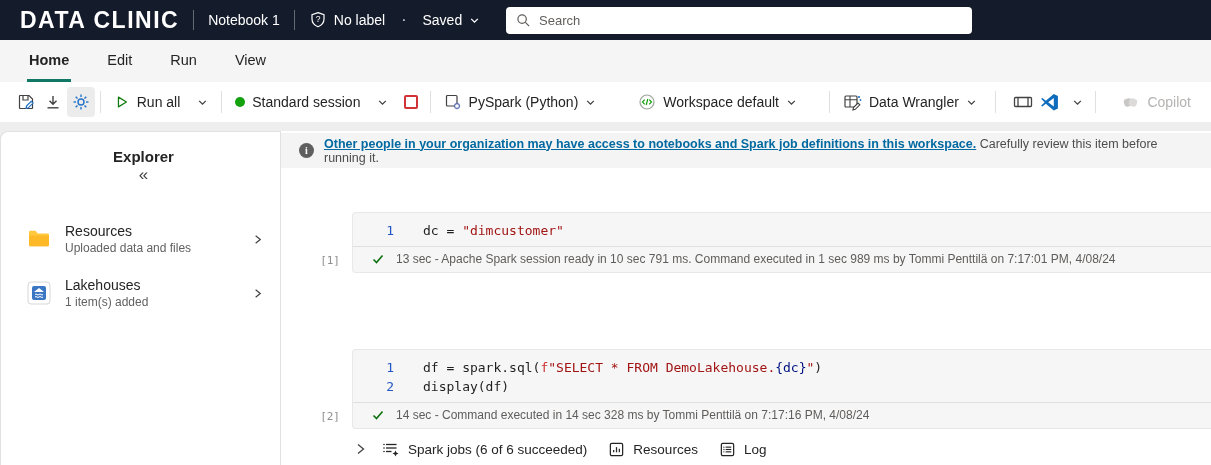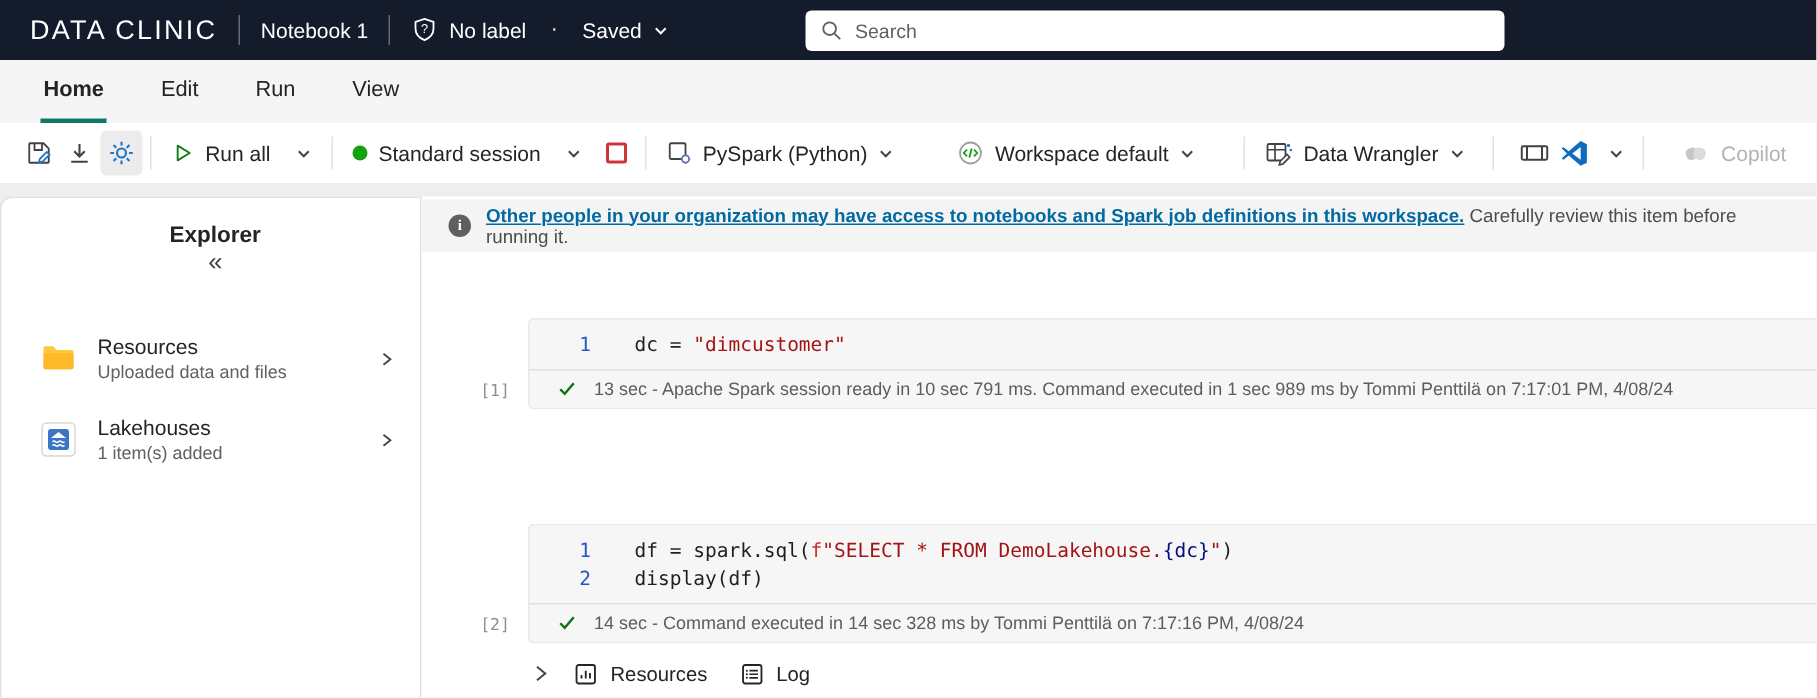--- a/index.html
+++ b/index.html
@@ -9,7 +9,7 @@
   
   .topbar { position:relative; height:40px; background:#141b2a; color:#fff;
             display:flex; align-items:center; padding:0 20px; gap:14px; }
-  .logo { font-weight:400; font-size:18px; letter-spacing:1.5px; white-space:nowrap; }
+  .logo { font-weight:700; font-size:23px; letter-spacing:1.5px; white-space:nowrap; }
   .tb-divider { width:1px; height:20px; background:rgba(255,255,255,.35); }
   .tb-item { display:flex; align-items:center; gap:7px; font-size:14px; white-space:nowrap; }
   .tb-dot { color:#cfd3da; margin:0 2px; }

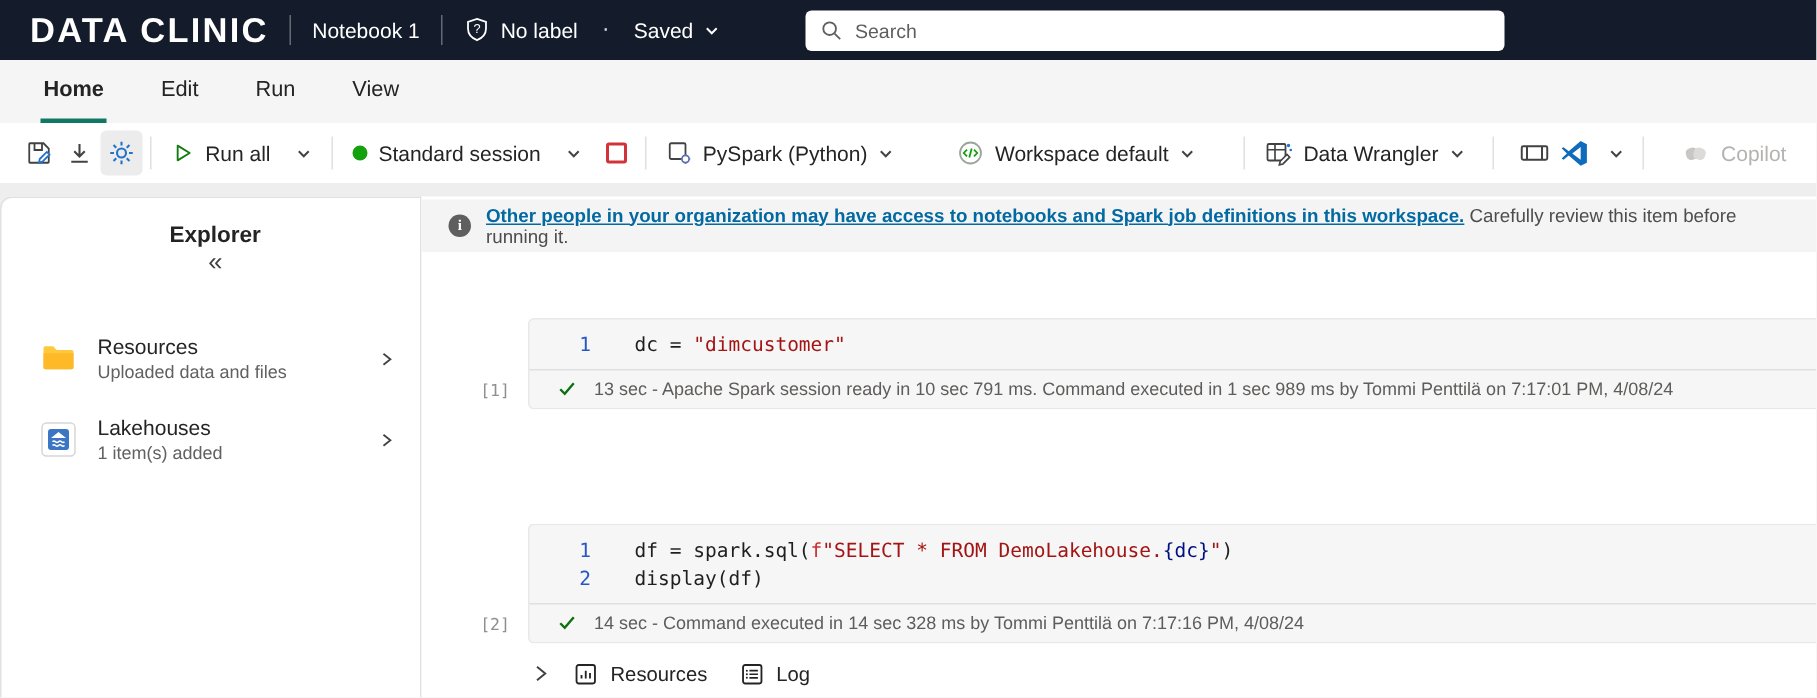--- a/index.html
+++ b/index.html
@@ -13,7 +13,7 @@
   .tb-divider { width:1px; height:20px; background:rgba(255,255,255,.35); }
   .tb-item { display:flex; align-items:center; gap:7px; font-size:14px; white-space:nowrap; }
   .tb-dot { color:#cfd3da; margin:0 2px; }
-  .search-box { position:absolute; left:537px; top:7px; width:466px; height:27px;
+  .search-box { position:absolute; left:506px; top:7px; width:466px; height:27px;
                 background:#fff; border-radius:4px; display:flex; align-items:center;
                 padding:0 10px; gap:8px; }
   .search-box input { border:none; outline:none; flex:1; font-size:13px; color:#333;

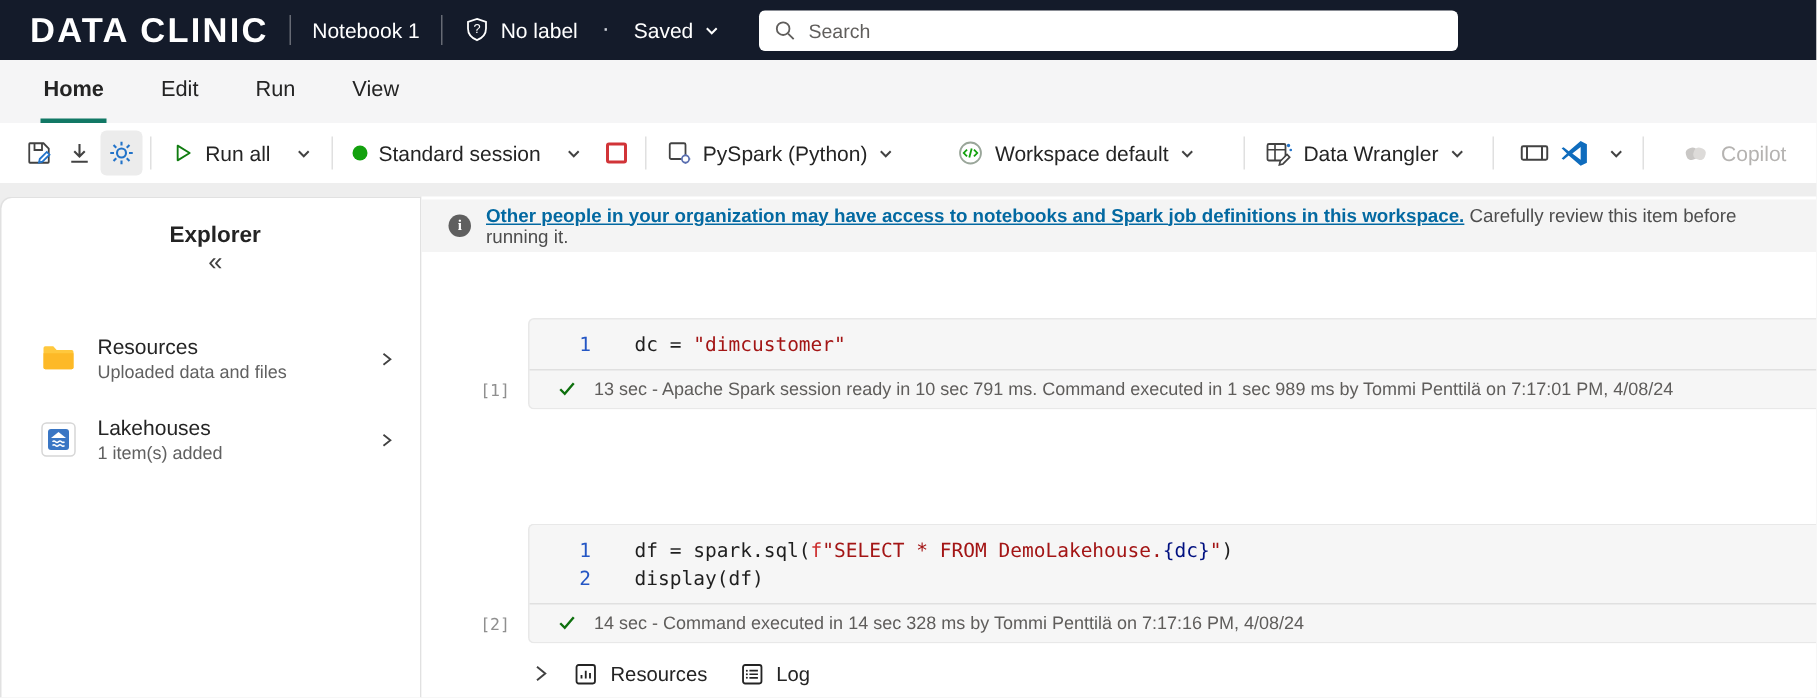--- a/index.html
+++ b/index.html
@@ -399,6 +399,22 @@
       </span>
       <div class="jobs-item">
         <span>
+          <svg width="18" height="18" viewBox="0 0 18 18">
+              <g stroke="#242424" stroke-width="1.3">
+                <path d="M4 4.5 H14.5"></path>
+                <path d="M4 8 H14.5"></path>
+                <path d="M4 11.5 H9.5"></path>
+              </g>
+              <circle cx="2" cy="4.5" r="0.8" fill="#242424"></circle>
+              <circle cx="2" cy="8" r="0.8" fill="#242424"></circle>
+              <circle cx="2" cy="11.5" r="0.8" fill="#242424"></circle>
+              <path d="M13.5 10.5 L14.4 12.6 L16.5 13.5 L14.4 14.4 L13.5 16.5 L12.6 14.4 L10.5 13.5 L12.6 12.6 Z" fill="#242424"></path>
+            </svg>
+        </span>
+        <span>Spark jobs (6 of 6 succeeded)</span>
+      </div>
+      <div class="jobs-item">
+        <span>
           <svg width="17" height="17" viewBox="0 0 18 18">
               <rect x="2.5" y="2.5" width="13" height="13" rx="1.5" fill="none" stroke="#242424" stroke-width="1.3"></rect>
               <g stroke="#242424" stroke-width="1.3">

